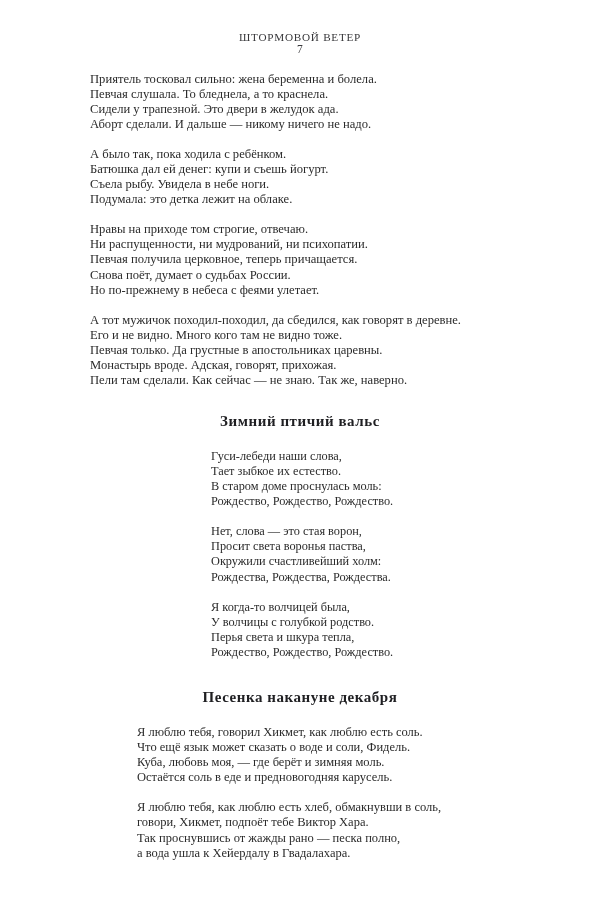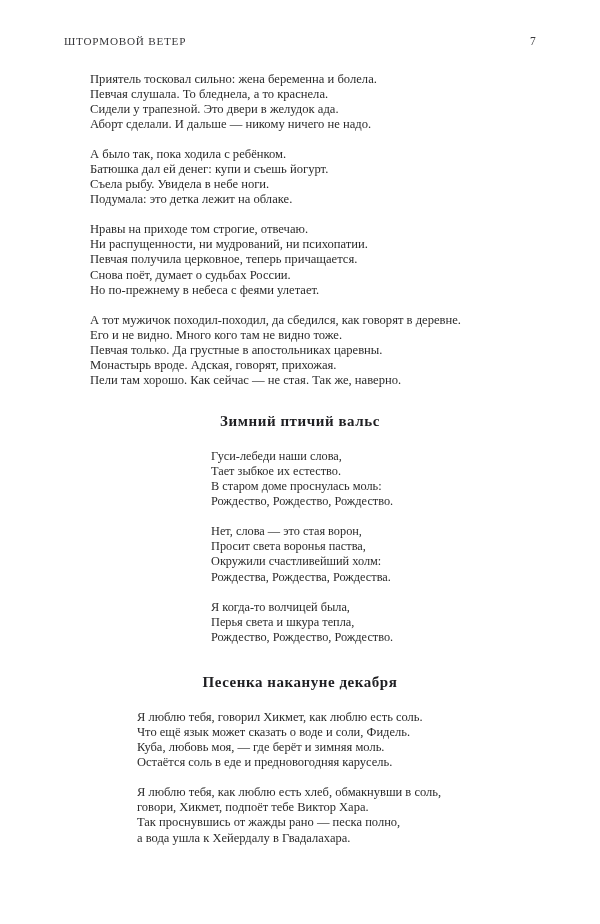--- a/index.html
+++ b/index.html
@@ -32,8 +32,9 @@
     top: 31px;
     height: 16px;
     display: flex;
-    align-items: flex-end;
+    align-items: center;
     justify-content: space-between;
+    flex-direction: column;
   }
   .running-title {
     font-size: 11.2px;

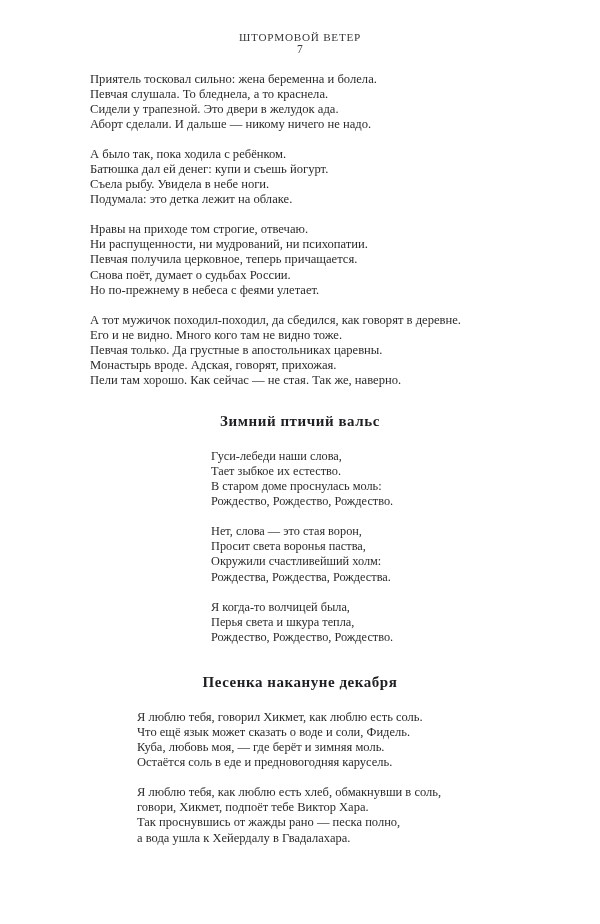--- a/index.html
+++ b/index.html
@@ -138,7 +138,7 @@
         <div class="line">Его и не видно. Много кого там не видно тоже.</div>
         <div class="line">Певчая только. Да грустные в апостольниках царевны.</div>
         <div class="line">Монастырь вроде. Адская, говорят, прихожая.</div>
-        <div class="line">Пели там хорошо. Как сейчас — не стая. Так же, наверно.</div>
+        <div class="line">Пели там сделали. Как сейчас — не знаю. Так же, наверно.</div>
       </div>
     </div>
 

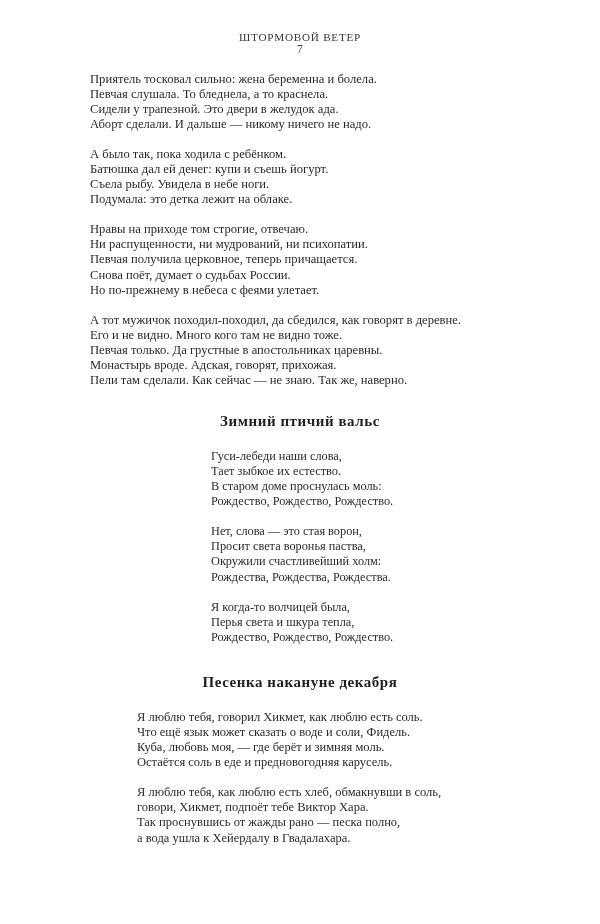--- a/index.html
+++ b/index.html
@@ -163,6 +163,7 @@
       </div>
       <div class="stanza">
         <div class="line">Я когда-то волчицей была,</div>
+        <div class="line">У волчицы с голубкой родство.</div>
         <div class="line">Перья света и шкура тепла,</div>
         <div class="line">Рождество, Рождество, Рождество.</div>
       </div>

